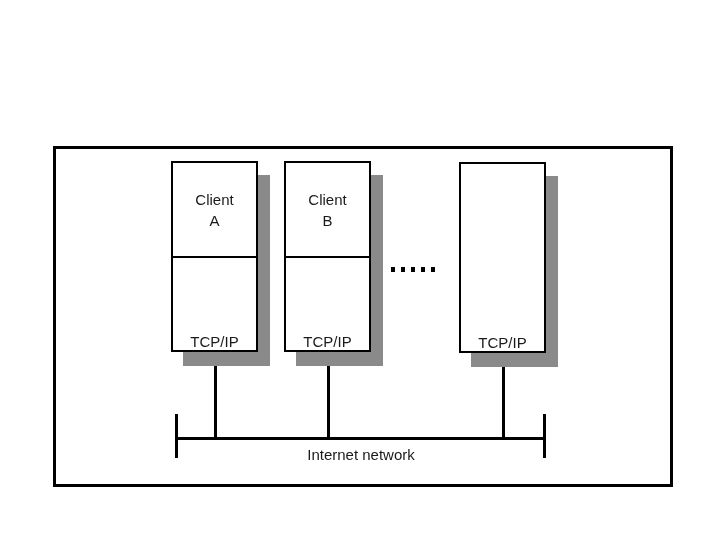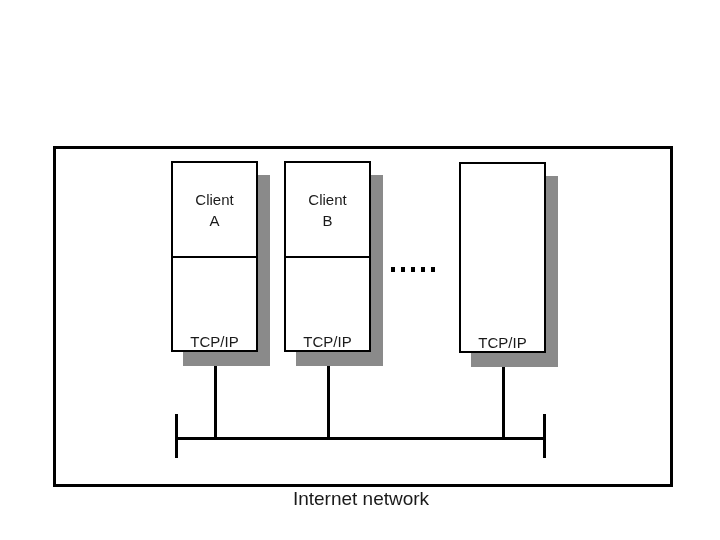--- a/index.html
+++ b/index.html
@@ -141,9 +141,8 @@
     top: 446px;
     width: 368px;
     text-align: center;
-    font-size: 19px;
+    font-size: 15px;
     color: #1a1a1a;
-    margin-top: 42px;
   }
 </style>
 </head>

